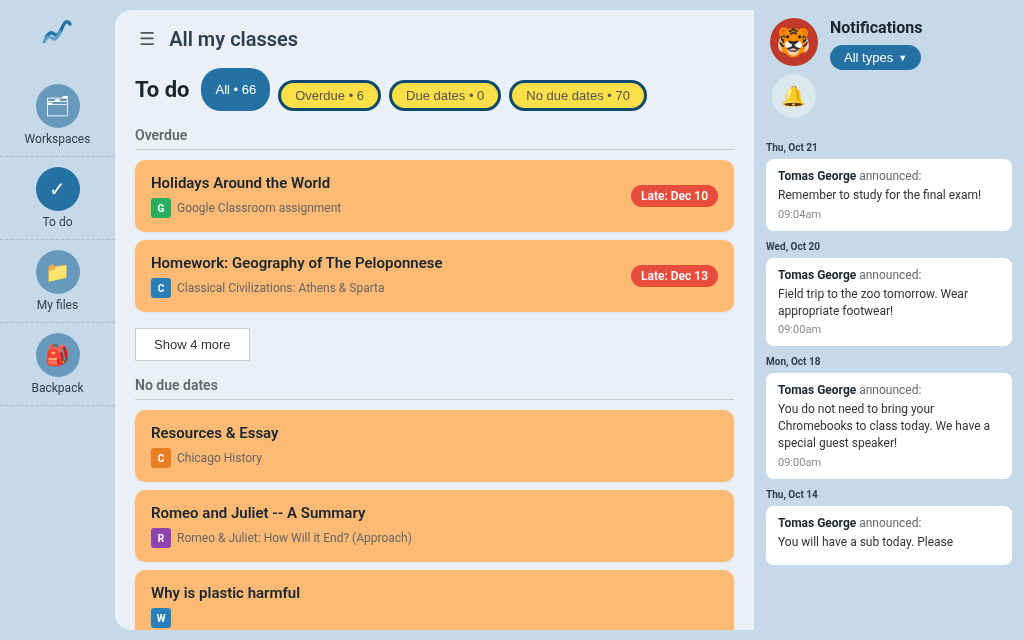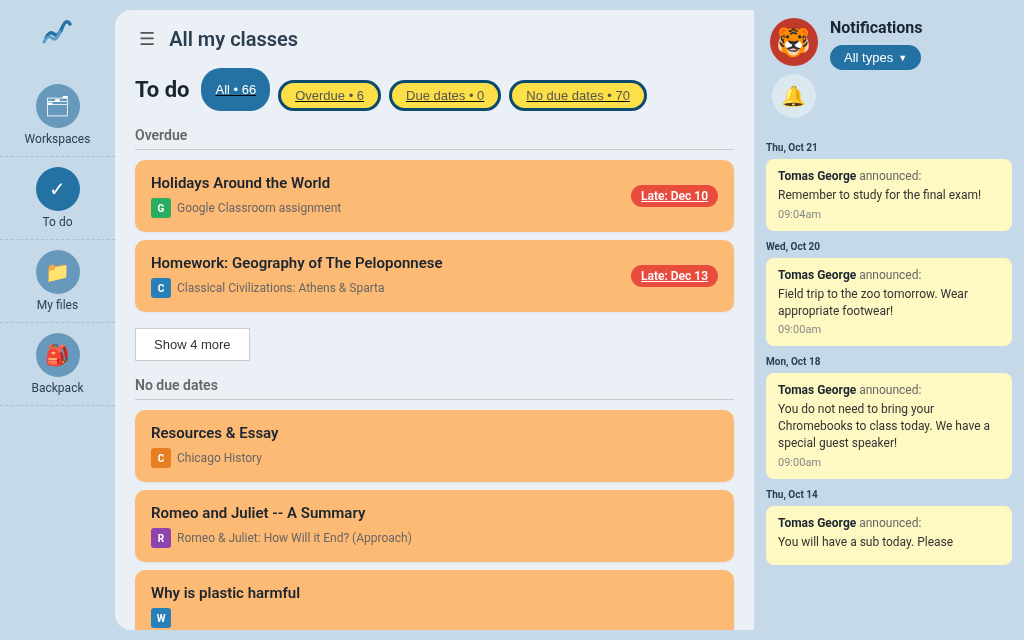--- a/index.html
+++ b/index.html
@@ -121,7 +121,6 @@
     .filter-pills {
       display: flex;
       gap: 8px;
-      text-decoration: underline;
     }
     .pill {
       padding: 5px 14px;

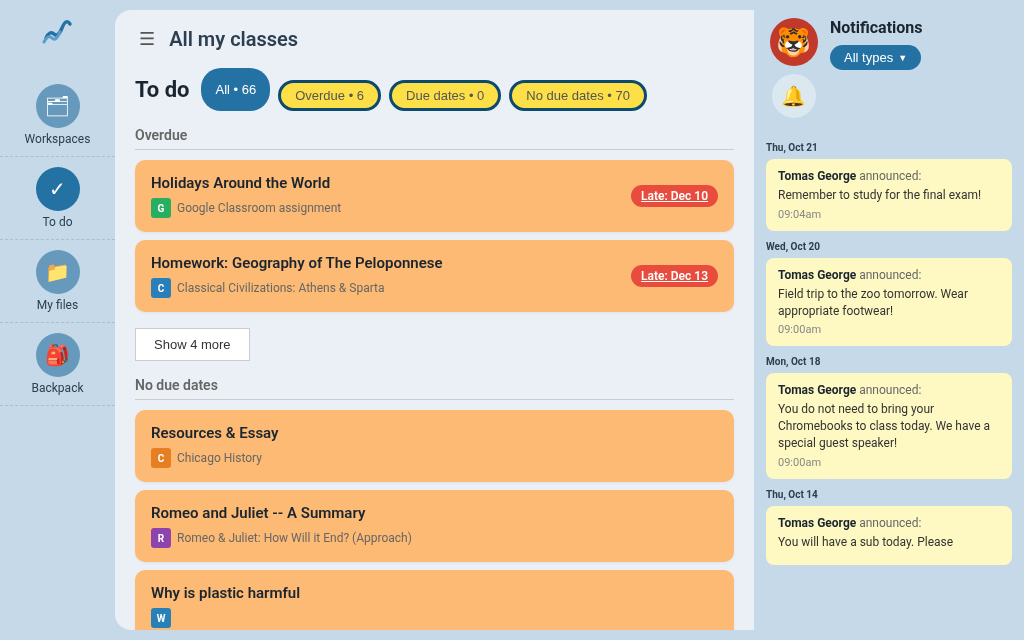--- a/index.html
+++ b/index.html
@@ -302,7 +302,7 @@
       margin: 10px 0 6px 0;
     }
     .notif-card {
-      background: #fef9c3;
+      background: #ffffff;
       border-radius: 8px;
       padding: 10px 12px;
       margin-bottom: 8px;

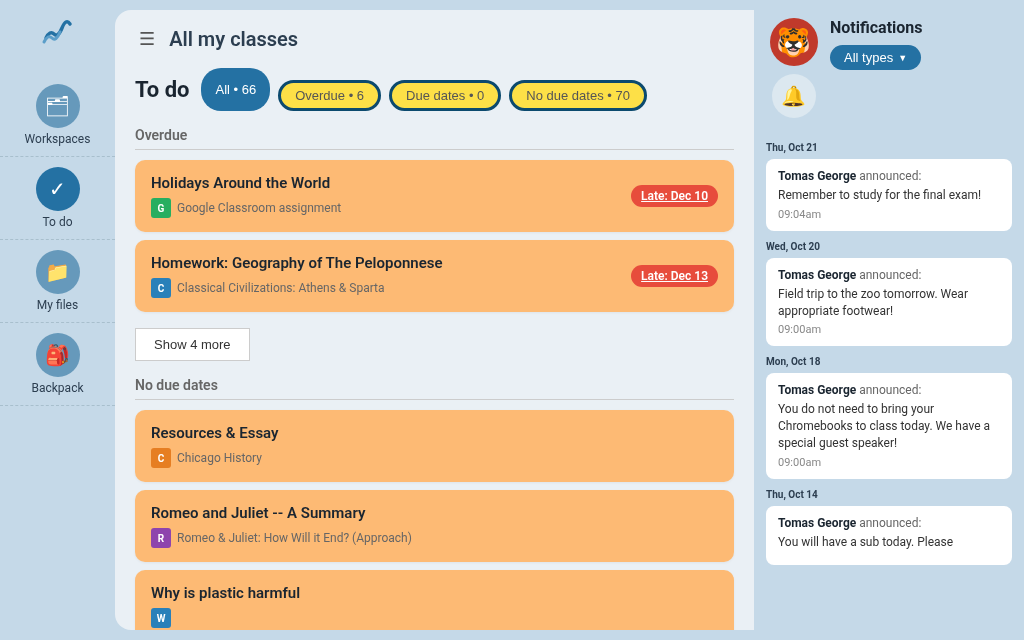--- a/index.html
+++ b/index.html
@@ -204,7 +204,6 @@
       font-size: 12px;
       font-weight: 600;
       white-space: nowrap;
-      text-decoration: underline;
     }
 
     .show-more-btn {

